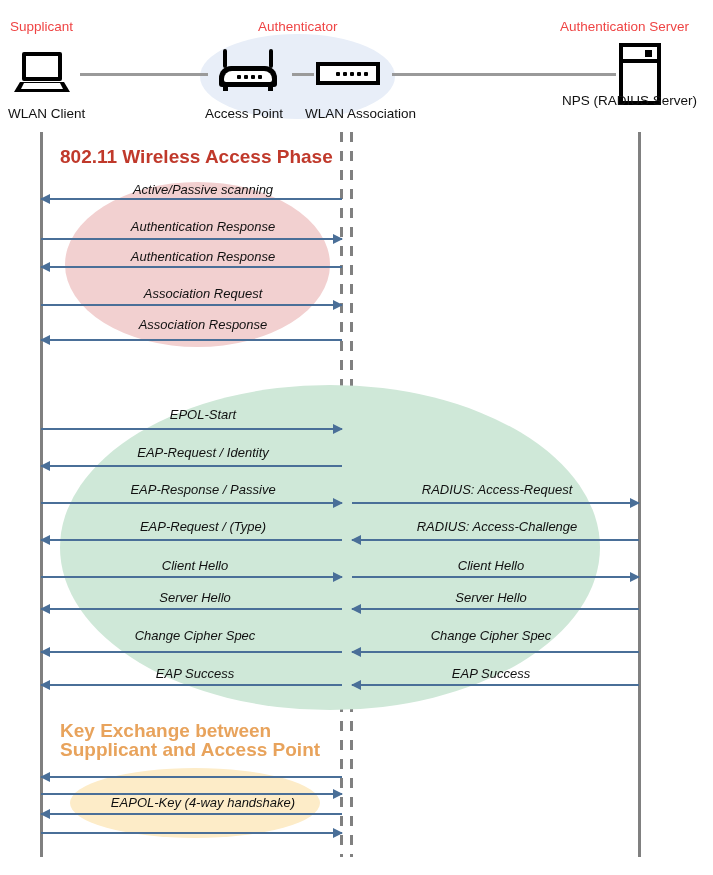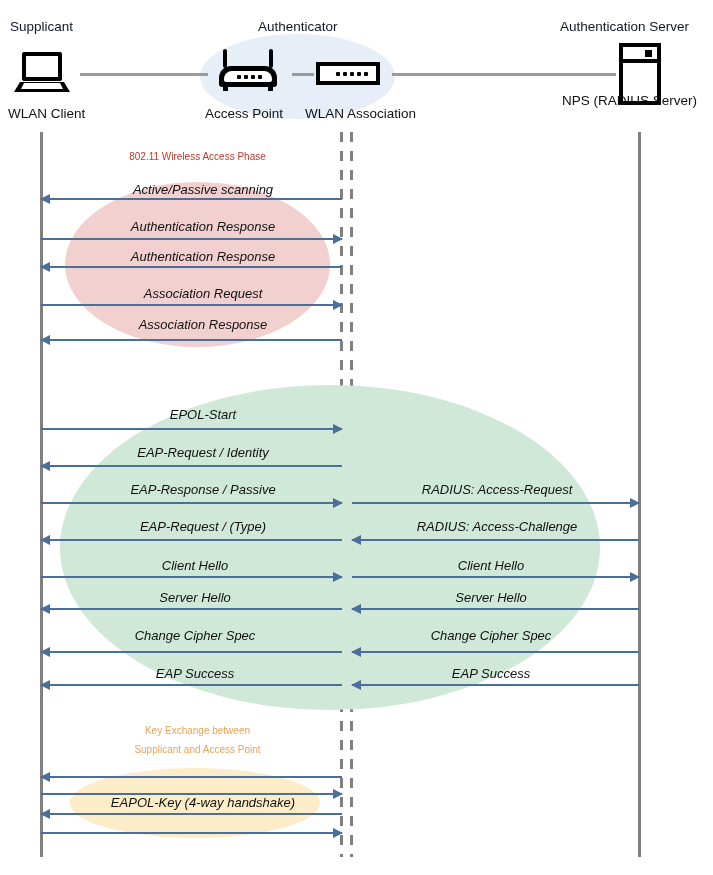--- a/index.html
+++ b/index.html
@@ -7,7 +7,7 @@
   #stage{position:relative;width:713px;height:875px;background:#ffffff;overflow:hidden;}
 
   
-  .actor-title{position:absolute;font-size:13.5px;color:#0f172a;white-space:nowrap;}
+  .actor-title{position:absolute;font-size:13.5px;color:#ef4444;white-space:nowrap;}
   .actor-sub{position:absolute;font-size:13.5px;color:#111;white-space:nowrap;}
 
   .auth-ellipse{position:absolute;background:#e8eef8;border-radius:50%;}

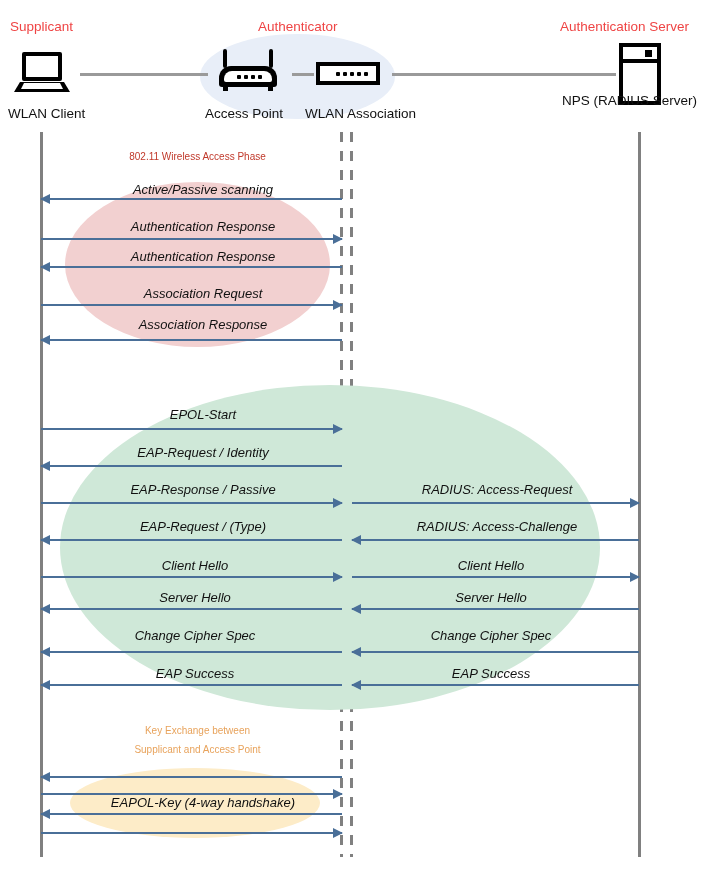--- a/index.html
+++ b/index.html
@@ -48,7 +48,7 @@
   .phase-blob{position:absolute;border-radius:50%;}
 
   
-  .phase-title{position:absolute;font-size:10px;font-weight:400;text-align:center;white-space:pre-line;line-height:19px;}
+  .phase-title{position:absolute;font-size:19px;font-weight:700;text-align:left;white-space:pre-line;line-height:19px;}
 
   
   .msg-label{position:absolute;font-size:13px;color:#111;text-align:center;white-space:nowrap;transform:translateX(-50%);font-style:italic;}

